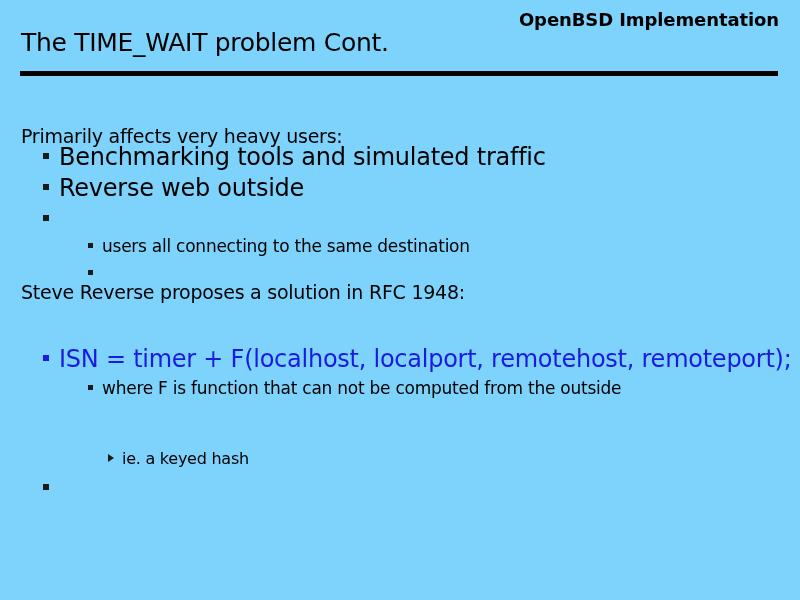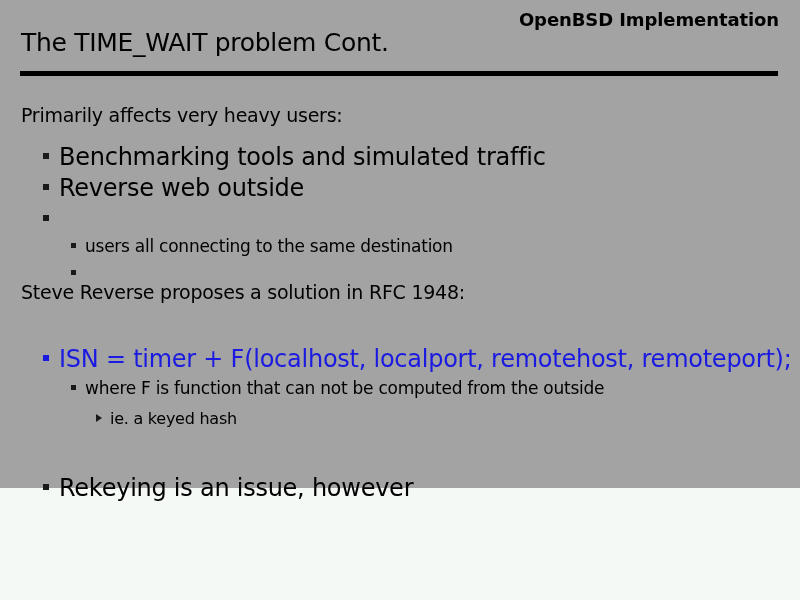--- a/index.html
+++ b/index.html
@@ -18,8 +18,8 @@
   #slide {
     position: relative;
     width: 800px;
-    height: 488px;
-    background: #a3a3a3;
+    height: 600px;
+    background: #7dd3fc;
   }
 
   

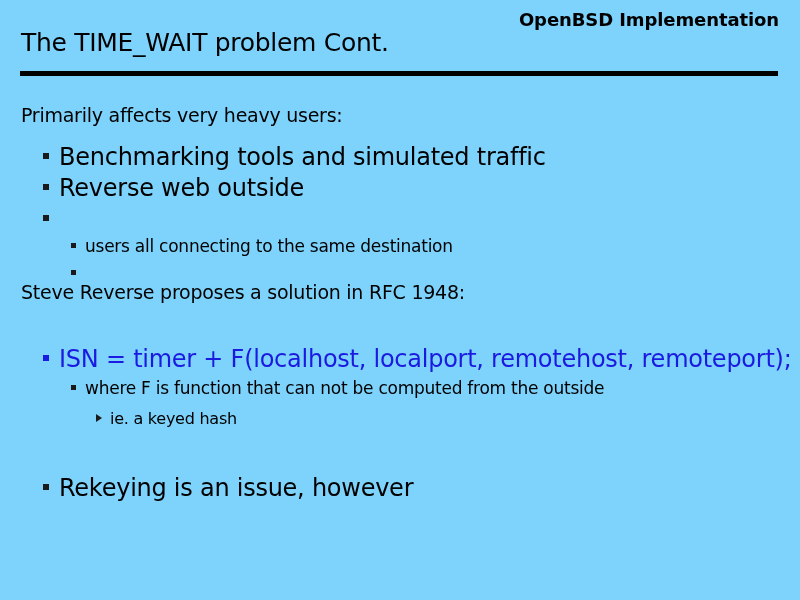--- a/index.html
+++ b/index.html
@@ -143,7 +143,7 @@
   <div id="title-rule"></div>
 
   <div id="body">
-      <div class="line lvl0" style="top: 7px; text-align: center;"><span class="txt">Primarily affects very heavy users:</span></div>
+      <div class="line lvl0" style="top: 28px; text-align: center;"><span class="txt">Primarily affects very heavy users:</span></div>
       <div class="line lvl1" style="top: 47px;"><span class="bullet"></span><span class="txt">Benchmarking tools and simulated traffic</span></div>
       <div class="line lvl1" style="top: 78px;"><span class="bullet"></span><span class="txt">Reverse web outside</span></div>
       <div class="line lvl1" style="top: 109px;"><span class="bullet"></span></div>

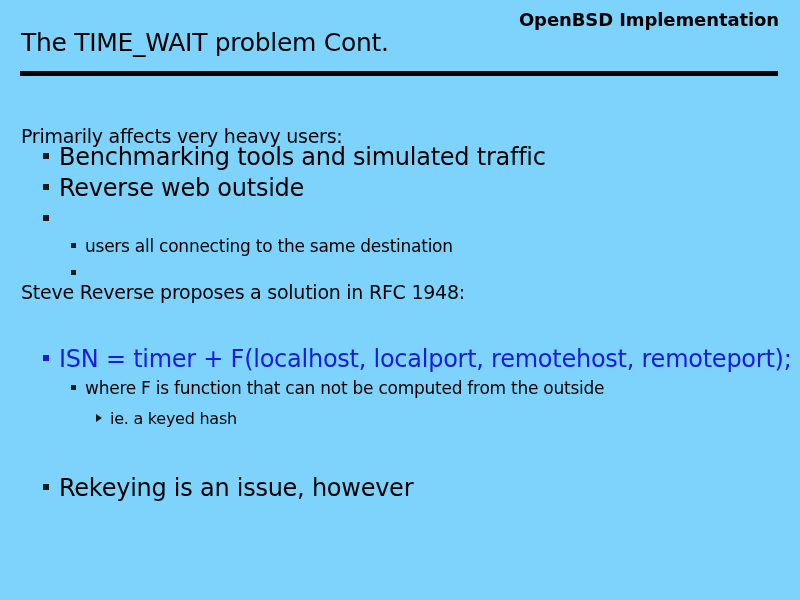--- a/index.html
+++ b/index.html
@@ -82,7 +82,7 @@
     letter-spacing: -0.25px;
   }
   .lvl2 {
-    left: 71px;
+    left: 88px;
     font-size: 17px;
     letter-spacing: -0.25px;
   }

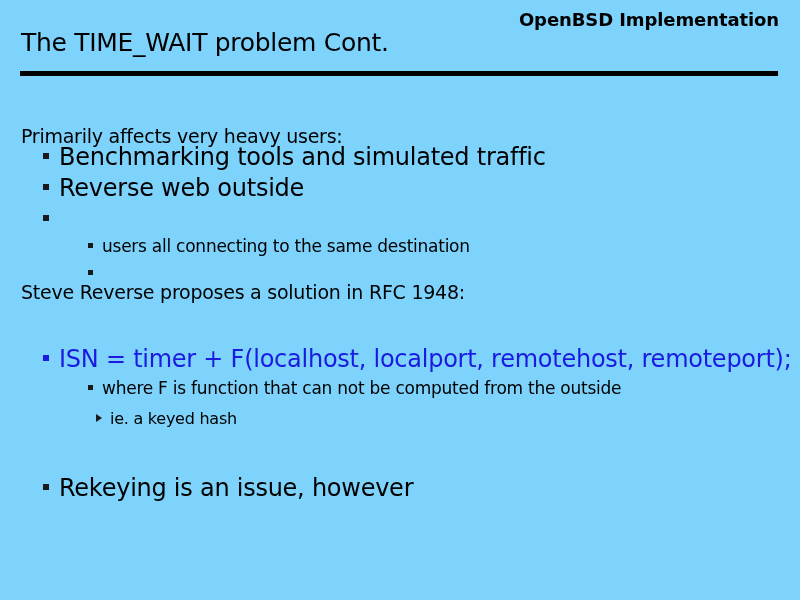--- a/index.html
+++ b/index.html
@@ -87,9 +87,10 @@
     letter-spacing: -0.25px;
   }
   .lvl3 {
-    left: 96px;
+    left: 108px;
     font-size: 16px;
     letter-spacing: -0.25px;
+    margin-top: 40px;
   }
   .blue {
     color: #1a1ae0;

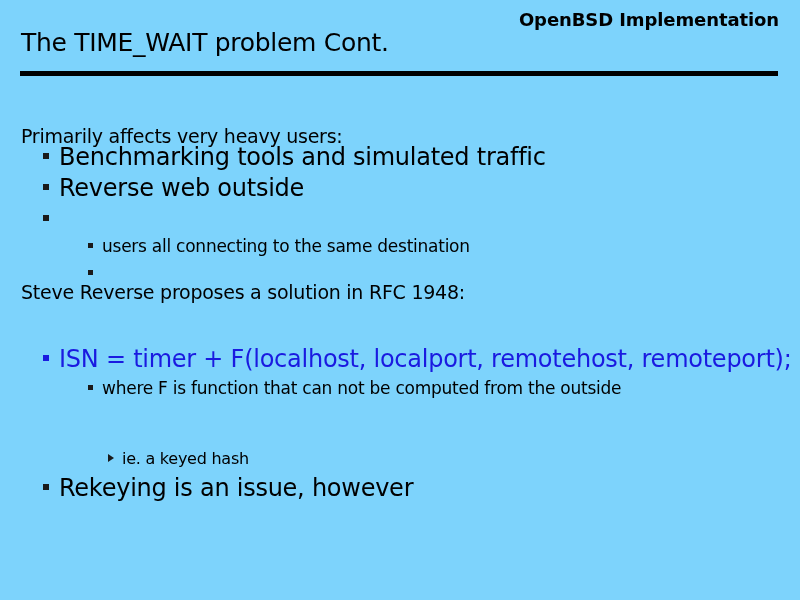--- a/index.html
+++ b/index.html
@@ -154,7 +154,7 @@
       <div class="line lvl1 blue" style="top: 249px;"><span class="bullet"></span><span class="txt">ISN = timer + F(localhost, localport, remotehost, remoteport);</span></div>
       <div class="line lvl2" style="top: 282px;"><span class="bullet"></span><span class="txt">where F is function that can not be computed from the outside</span></div>
       <div class="line lvl3" style="top: 313px;"><span class="tri"></span><span class="txt">ie. a keyed hash</span></div>
-      <div class="line lvl1" style="top: 378px;"><span class="bullet"></span><span class="txt">Rekeying is an issue, however</span></div>
+      <div class="line lvl1" style="top: 378px;"><span class="bullet"></span></div>
     </div>
 
 </div>

